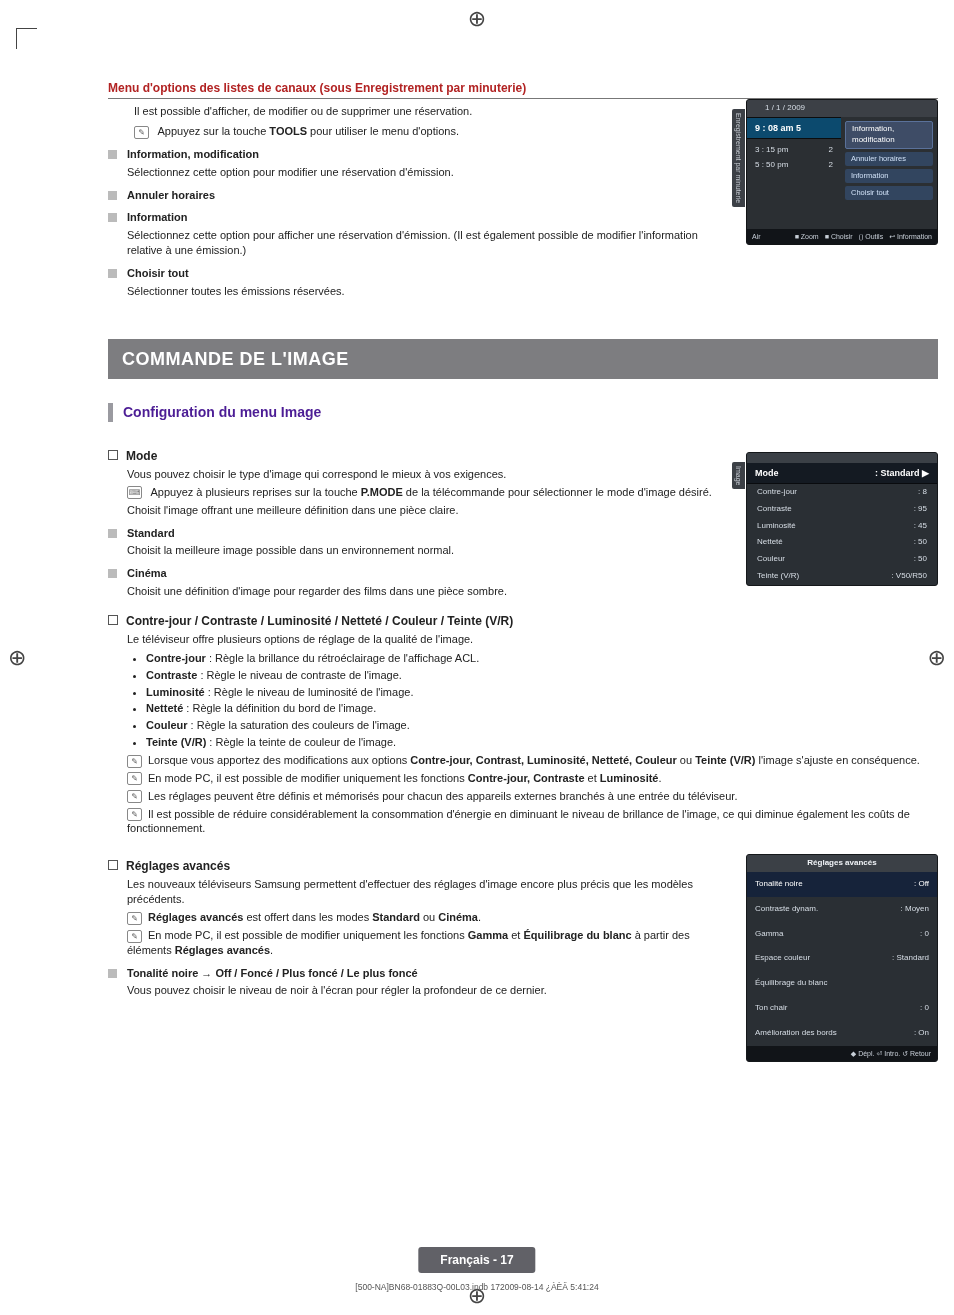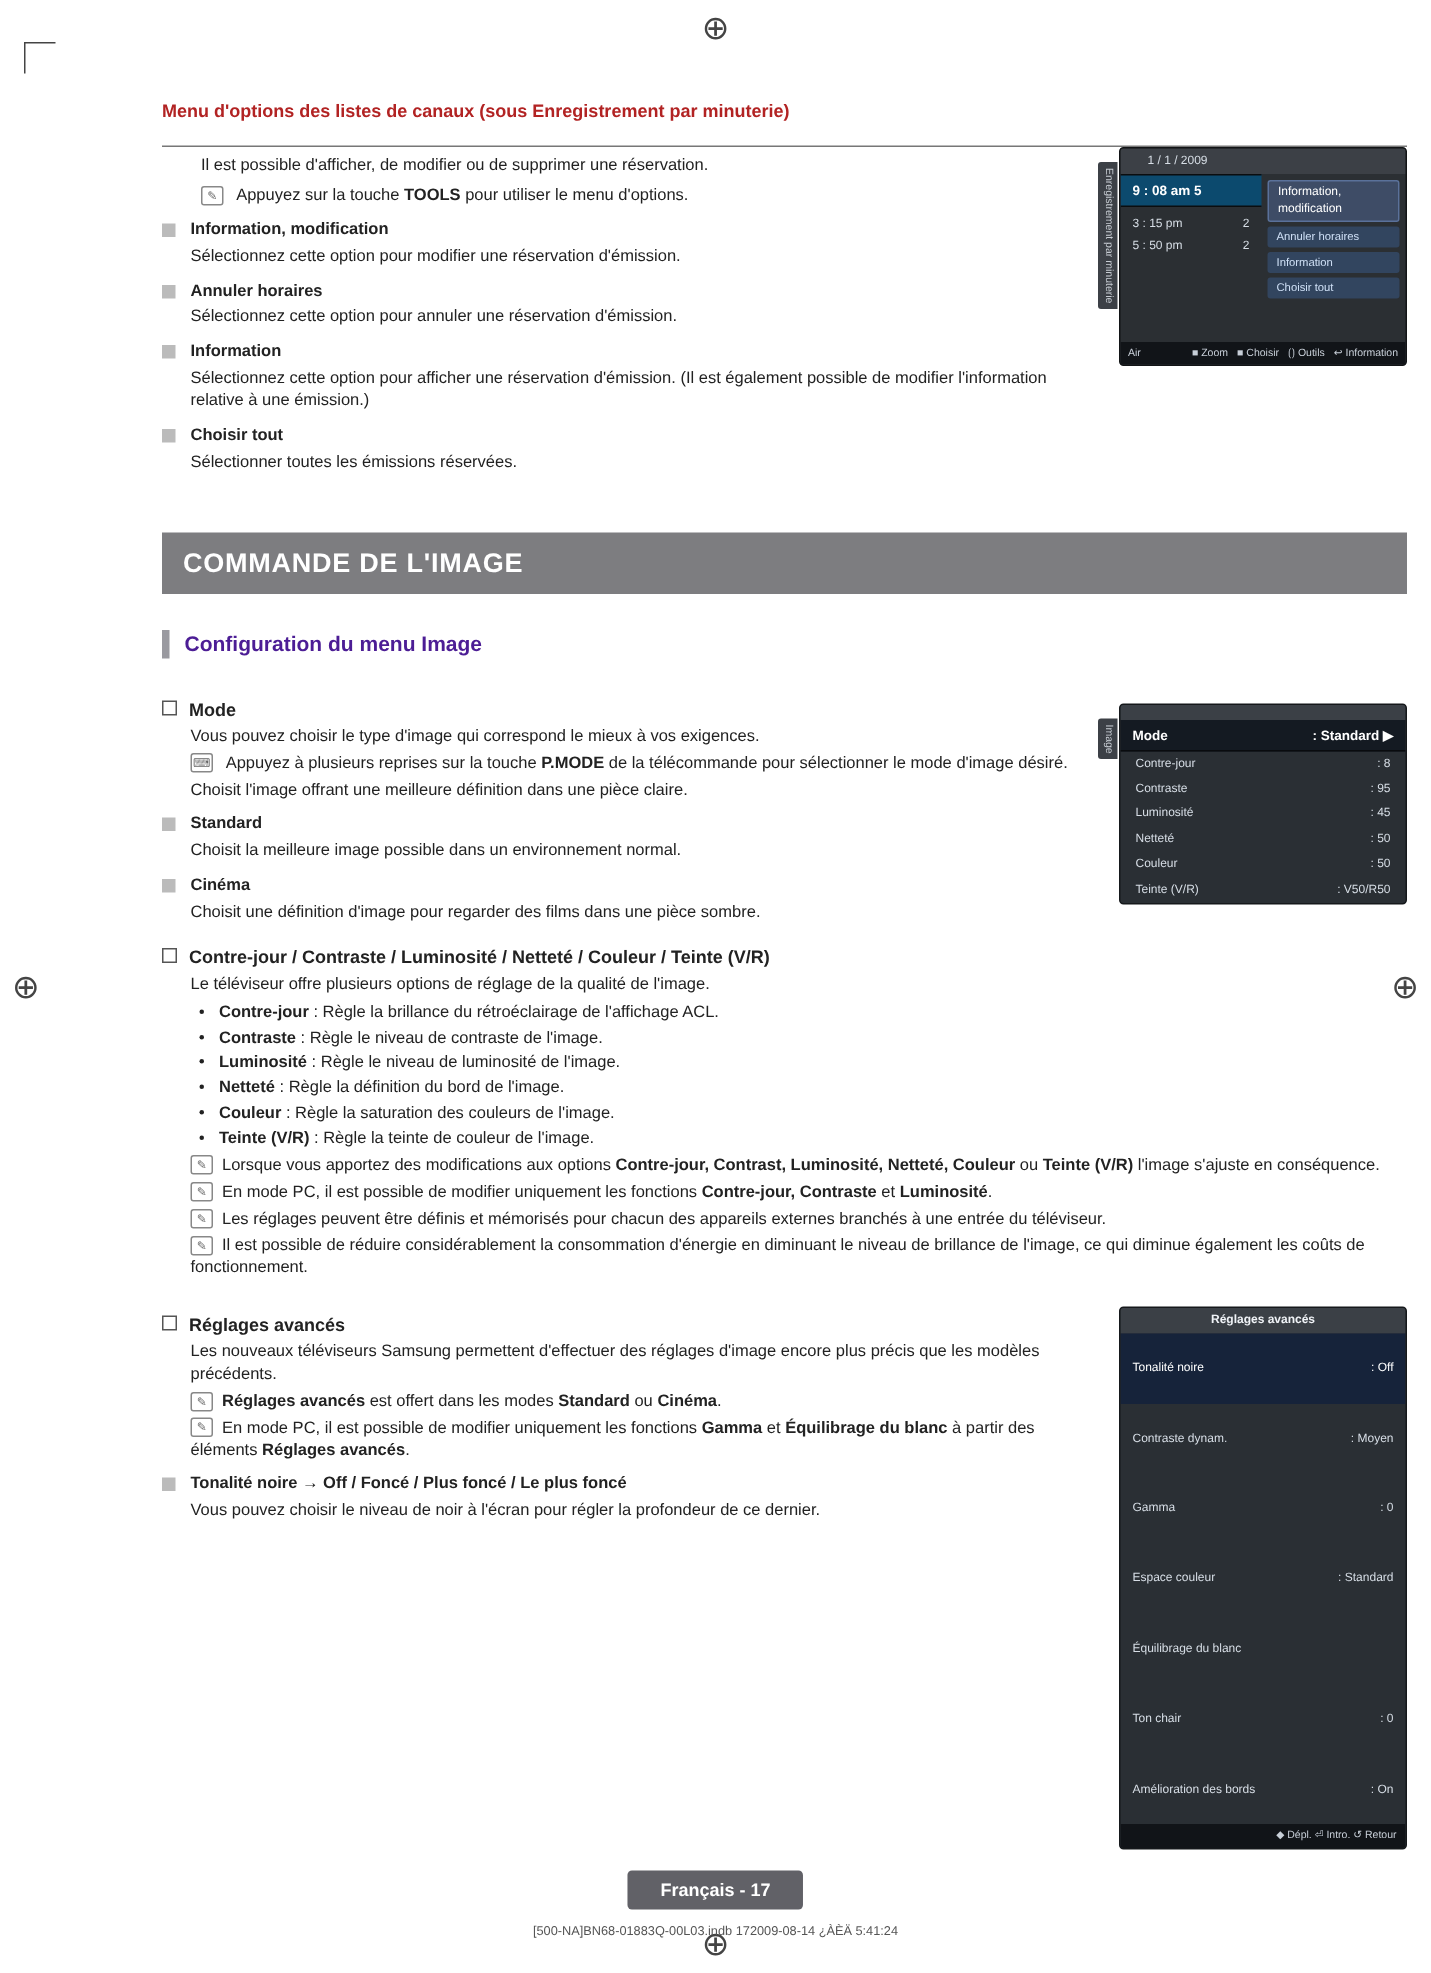--- a/index.html
+++ b/index.html
@@ -33,8 +33,8 @@
     font-weight:bold;
     font-size:12px;
     border-bottom:1px solid #777;
-    padding-bottom:15px;
-    margin-top:6px;
+    padding-bottom:2px;
+    margin-top:20px;
   }
   .ind1{margin-left:26px;margin-top:5px;}
   .item-row{display:flex;align-items:flex-start;margin-top:8px;}

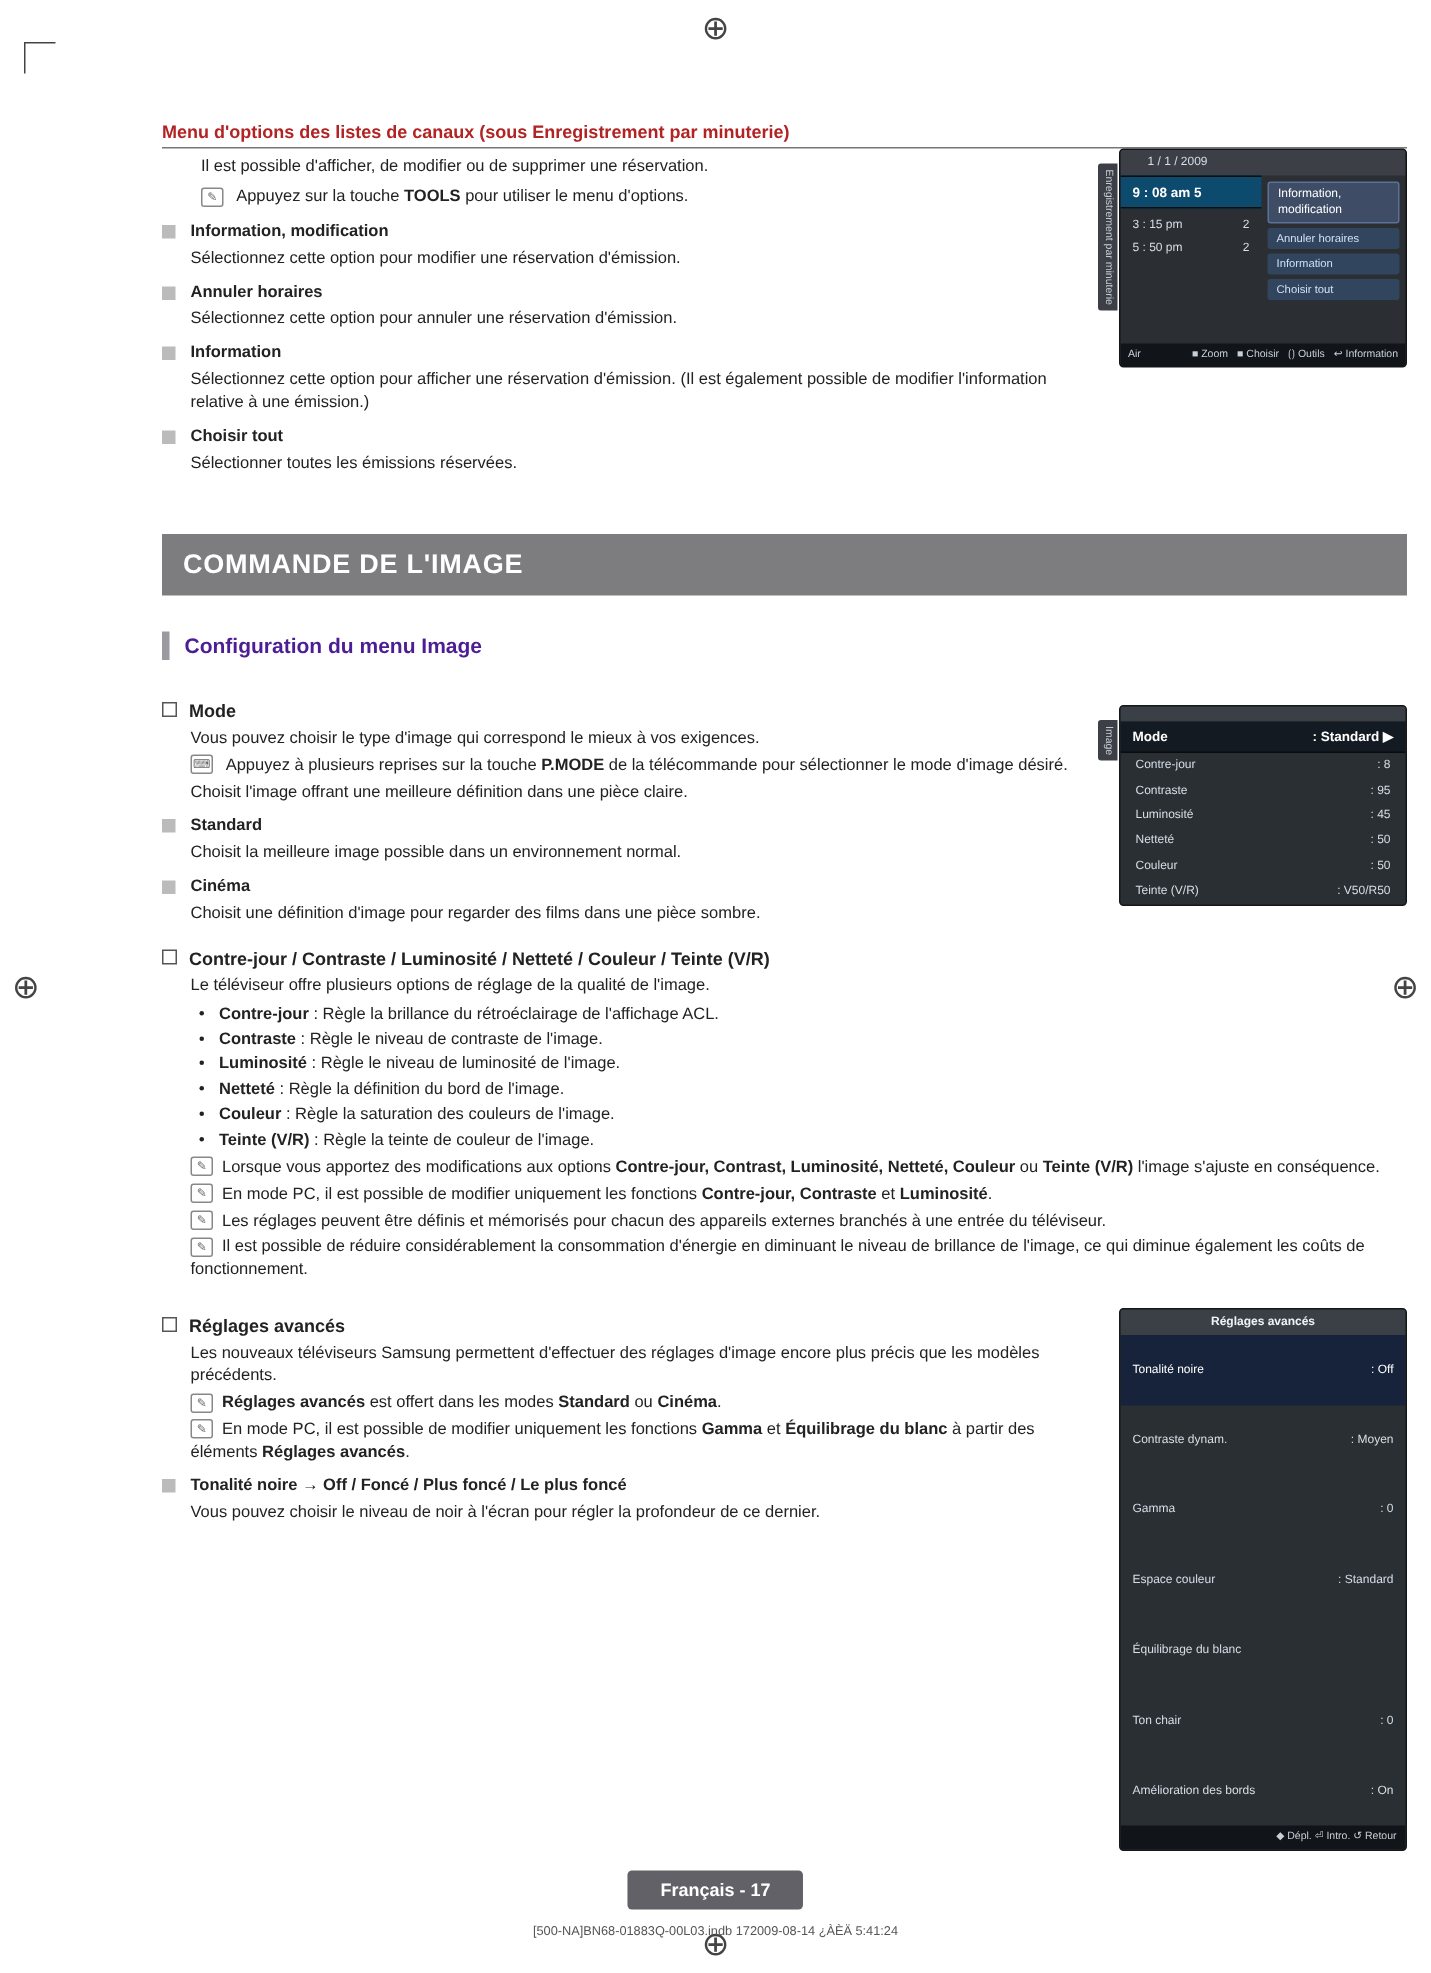--- a/index.html
+++ b/index.html
@@ -137,7 +137,6 @@
             <div class="sq"></div>
             <div class="item-title">Annuler horaires</div>
           </div>
-        <div class="item-body">Sélectionnez cette option pour annuler une réservation d'émission.</div>
 
         <div class="item-row">
             <div class="sq"></div>

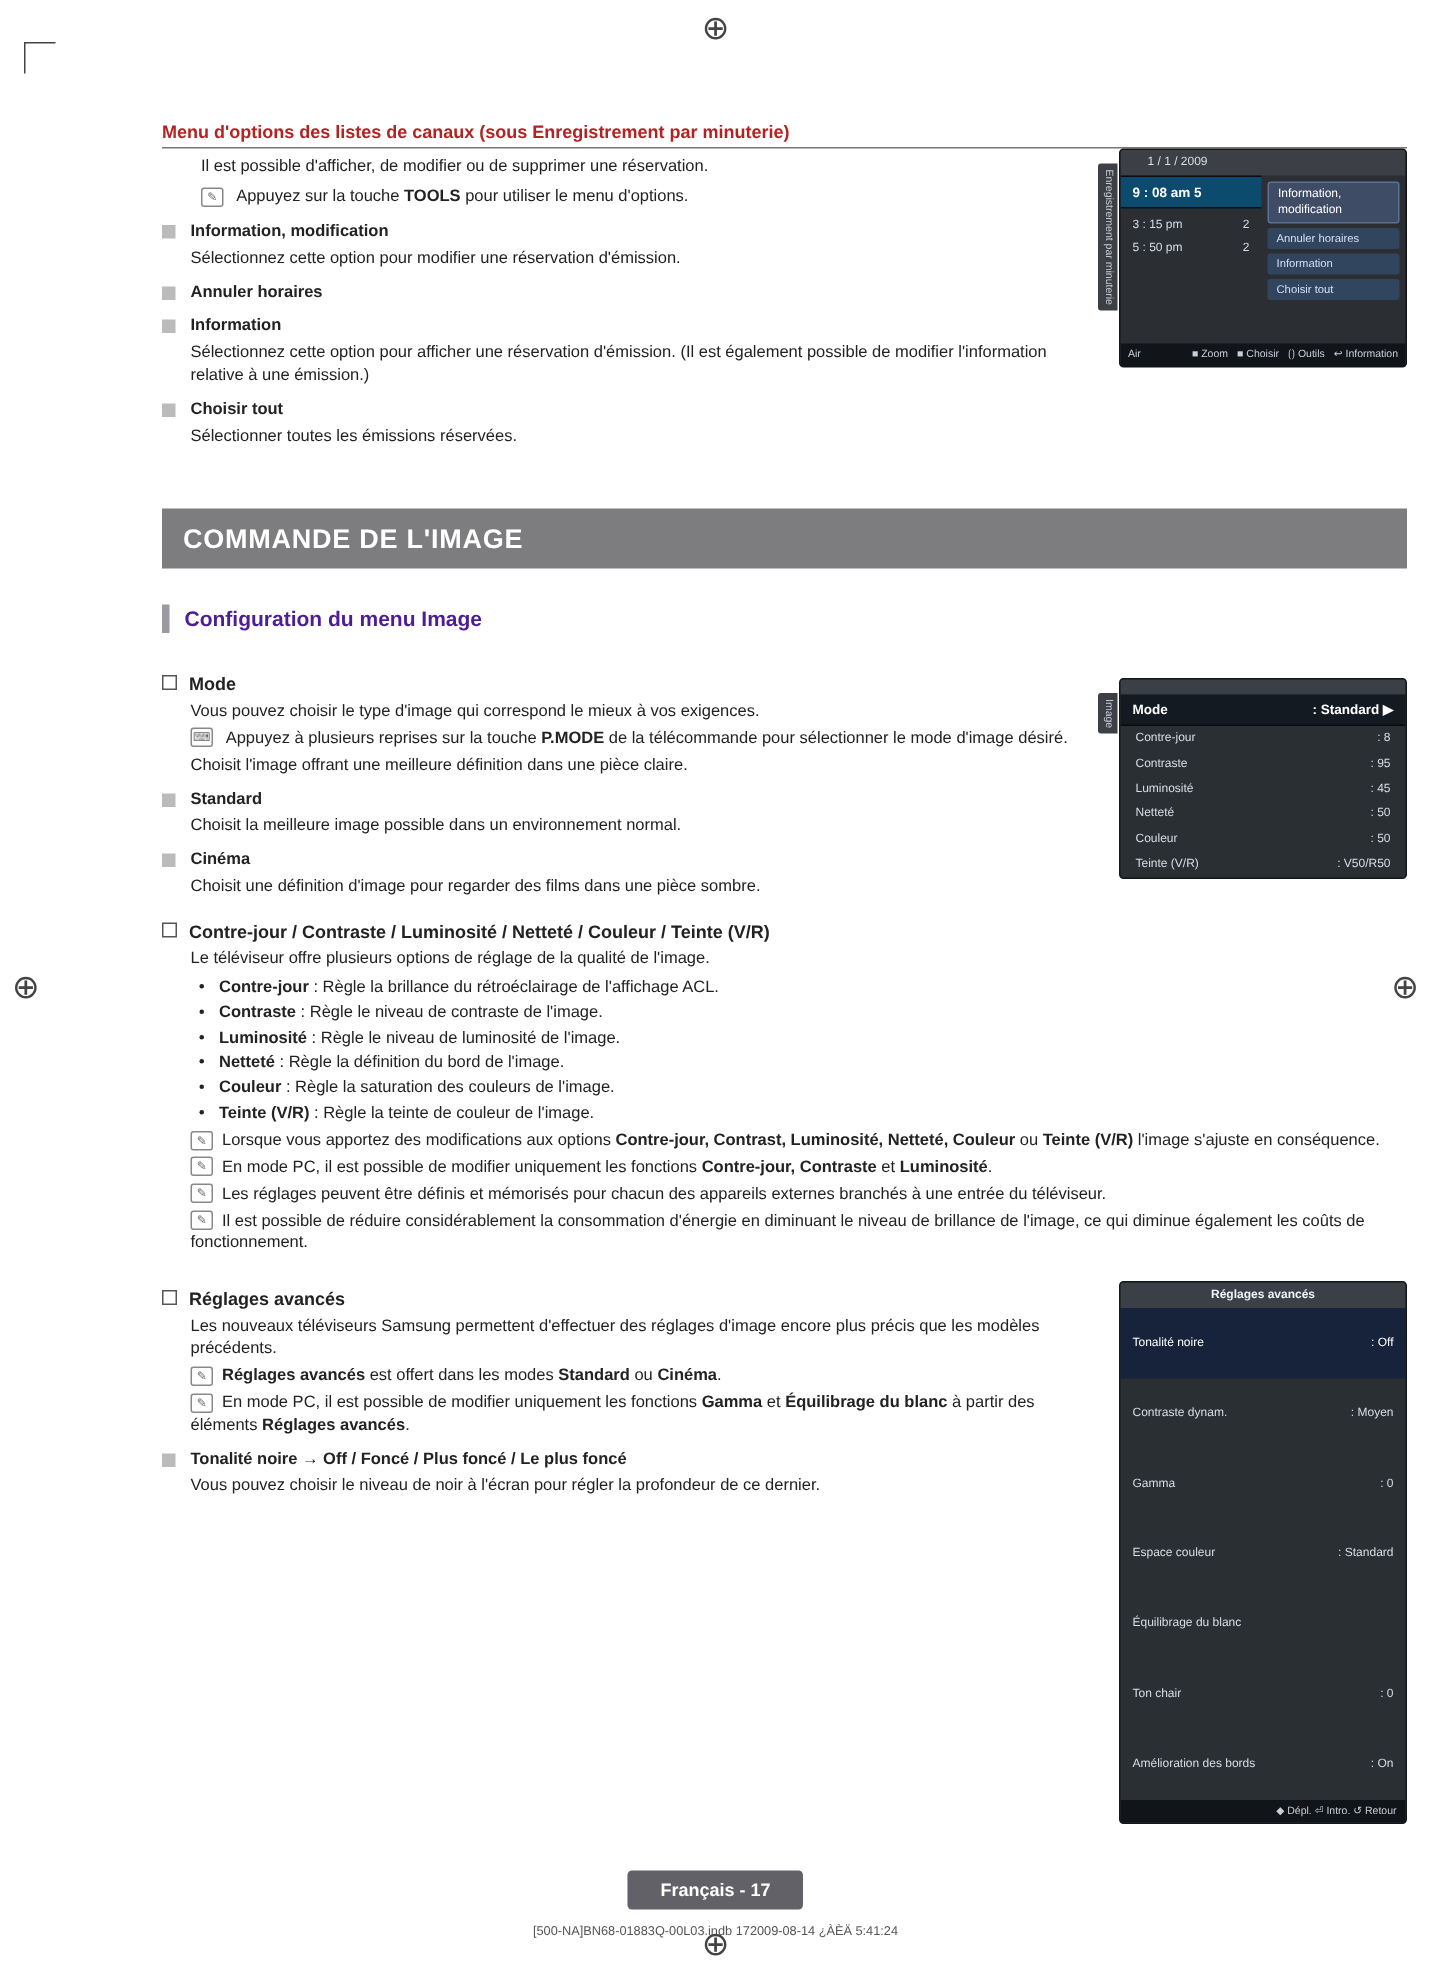--- a/index.html
+++ b/index.html
@@ -89,7 +89,7 @@
   .osd2 .pair{display:flex;justify-content:space-between;padding:3px 10px;font-size:8px;}
   .osd3{width:190px;background:#2a2f34;color:#d7dee6;font-size:8px;border:1px solid #15181b;border-radius:3px;overflow:hidden;margin-top:4px;}
   .osd3 .hd{background:#3b4046;text-align:center;padding:3px 0;font-weight:bold;color:#f0f3f7;}
-  .osd3 .row{display:flex;justify-content:space-between;padding:18px 8px;font-size:8px;}
+  .osd3 .row{display:flex;justify-content:space-between;padding:7px 8px;font-size:8px;}
   .osd3 .sel{background:#16233a;color:#fff;}
   .osd3 .ft{background:#111418;color:#c8cfd8;font-size:7px;padding:3px 6px;text-align:right;}
   .pill{

